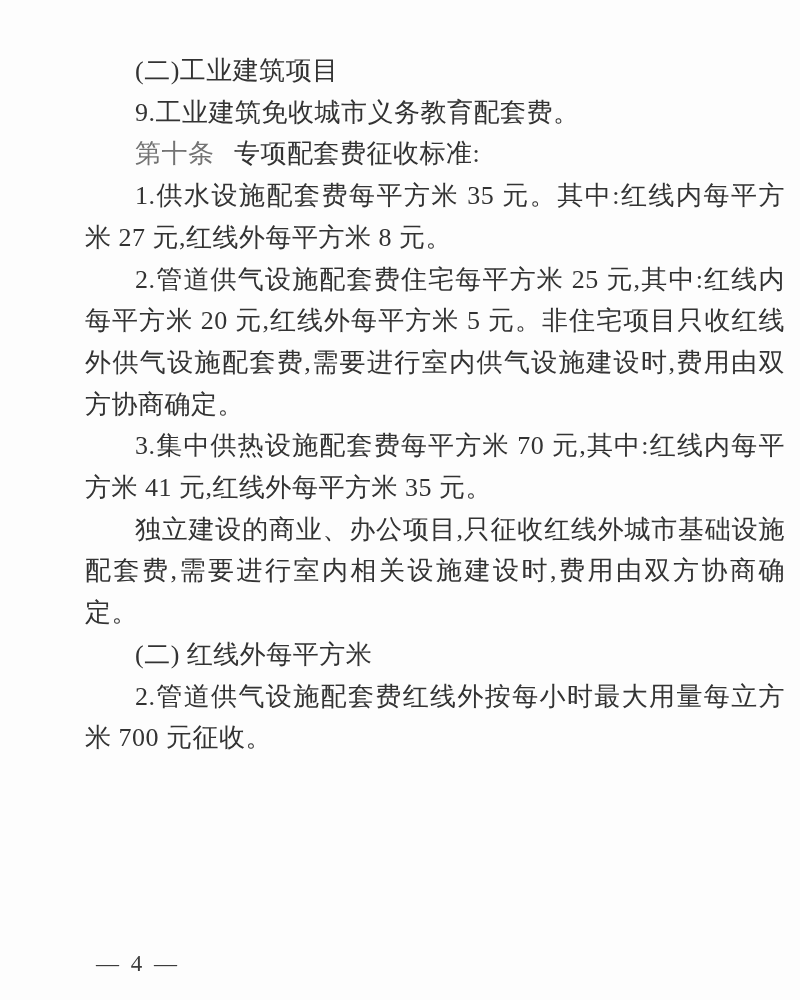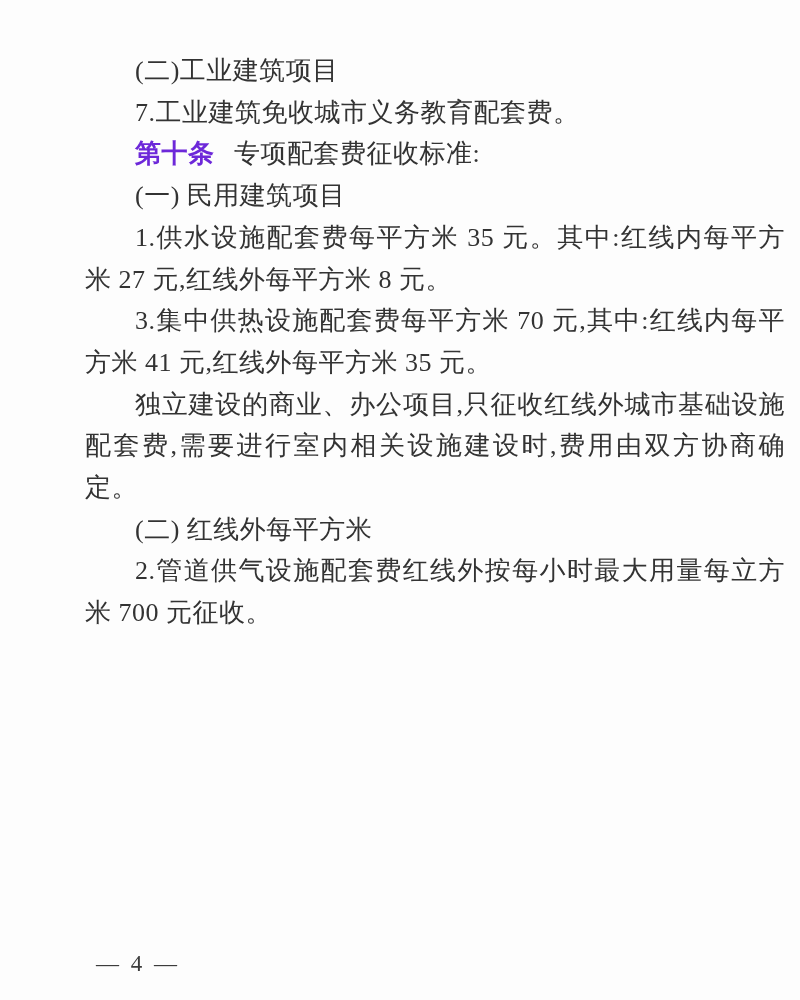--- a/index.html
+++ b/index.html
@@ -57,7 +57,7 @@
     <p>(二)工业建筑项目</p>
 
 
-    <p>7.工业建筑免收城市义务教育配套费。</p>
+    <p>9.工业建筑免收城市义务教育配套费。</p>
 
     <p>
       <span class="article-term">第十条</span><span>专项配套费征收标准:</span>

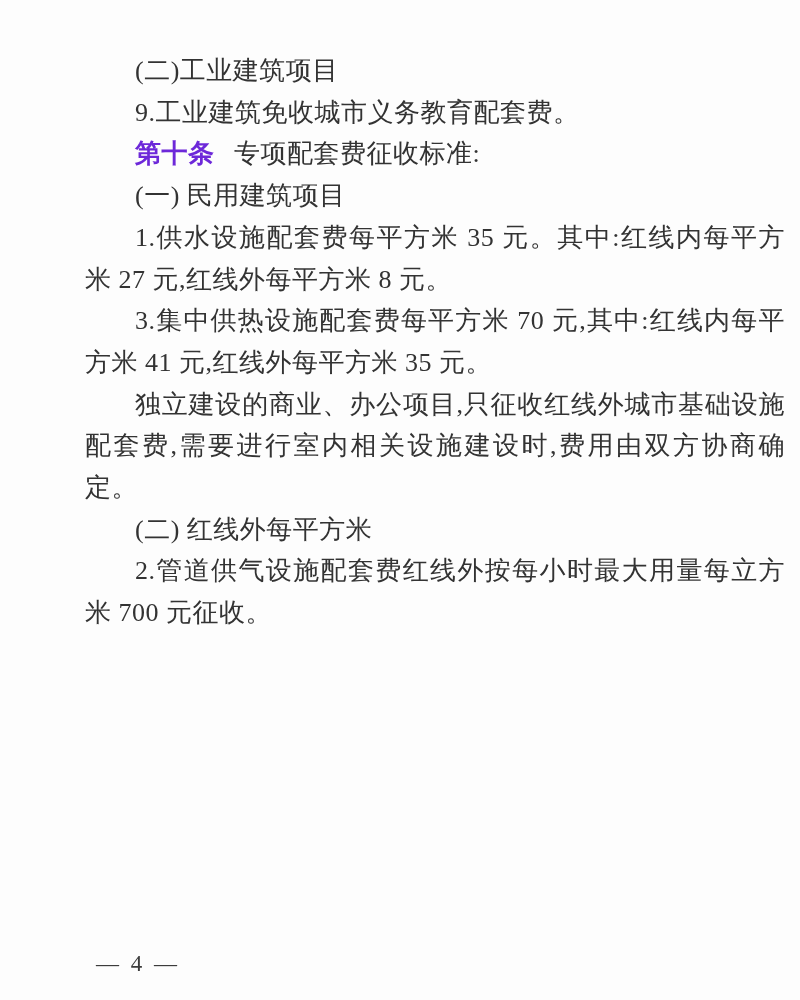--- a/index.html
+++ b/index.html
@@ -33,8 +33,8 @@
     word-break: break-all;
   }
   .article-term {
-    font-weight: bold;
-    color: #6d28d9;
+    font-weight: normal;
+    color: #737373;
     margin-right: 0.75em;
   }
   .page-number {

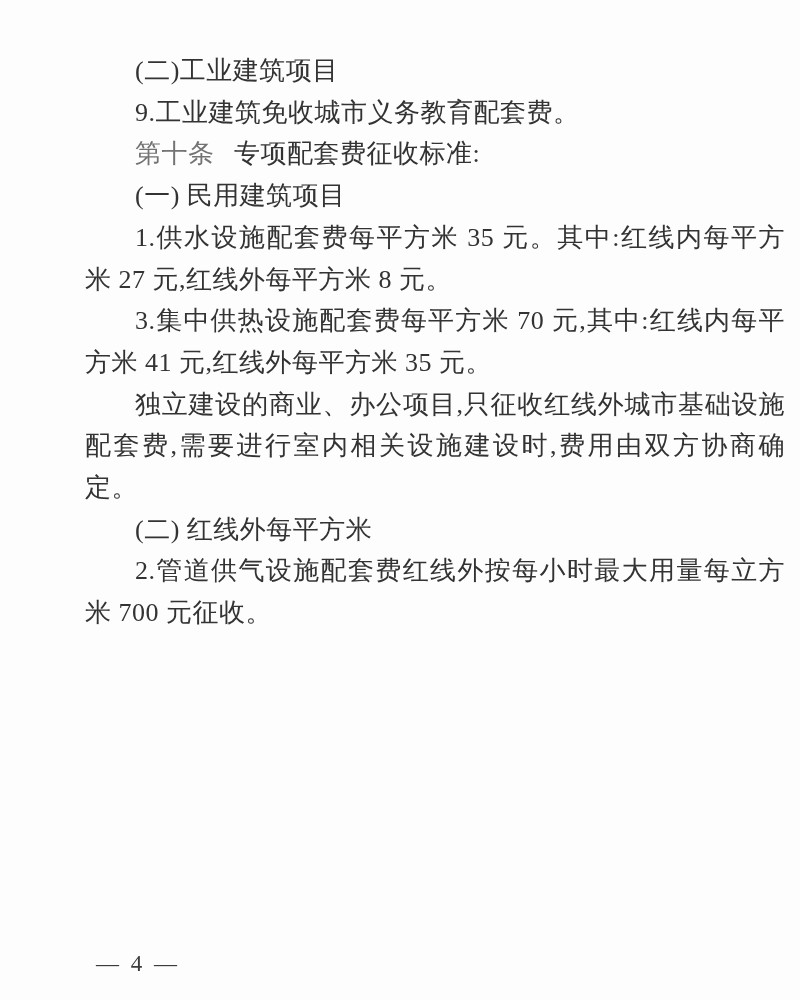--- a/index.html
+++ b/index.html
@@ -63,7 +63,6 @@
       <span class="article-term">第十条</span><span>专项配套费征收标准:</span>
     </p>
 
-    <p>(一) 民用建筑项目</p>
 
     <p>1.供水设施配套费每平方米 35 元。其中:红线内每平方米 27 元,红线外每平方米 8 元。</p>
 

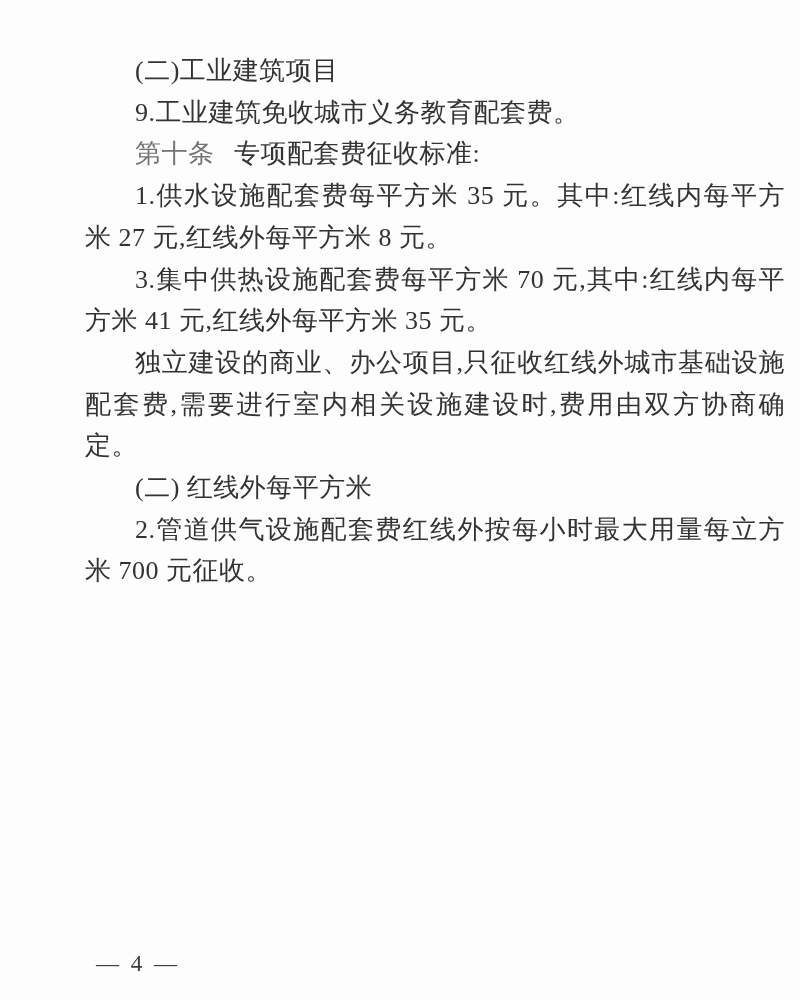--- a/index.html
+++ b/index.html
@@ -66,6 +66,7 @@
 
     <p>1.供水设施配套费每平方米 35 元。其中:红线内每平方米 27 元,红线外每平方米 8 元。</p>
 
+    <p>2.管道供气设施配套费住宅每平方米 25 元,其中:红线内每平方米 20 元,红线外每平方米 5 元。非住宅项目只收红线外供气设施配套费,需要进行室内供气设施建设时,费用由双方协商确定。</p>
 
     <p>3.集中供热设施配套费每平方米 70 元,其中:红线内每平方米 41 元,红线外每平方米 35 元。</p>
 

